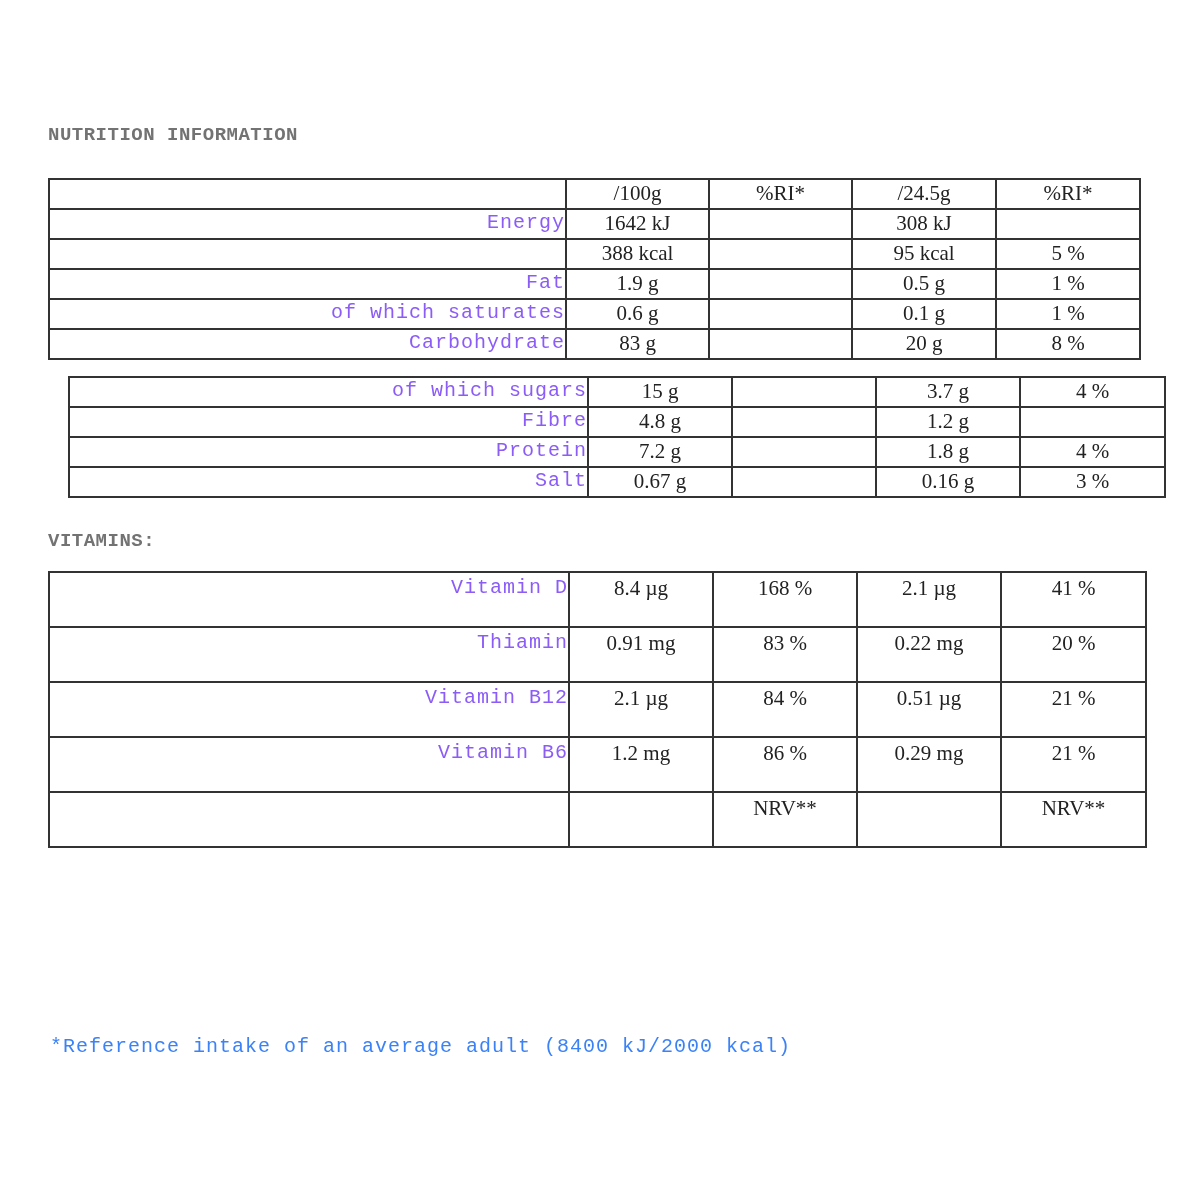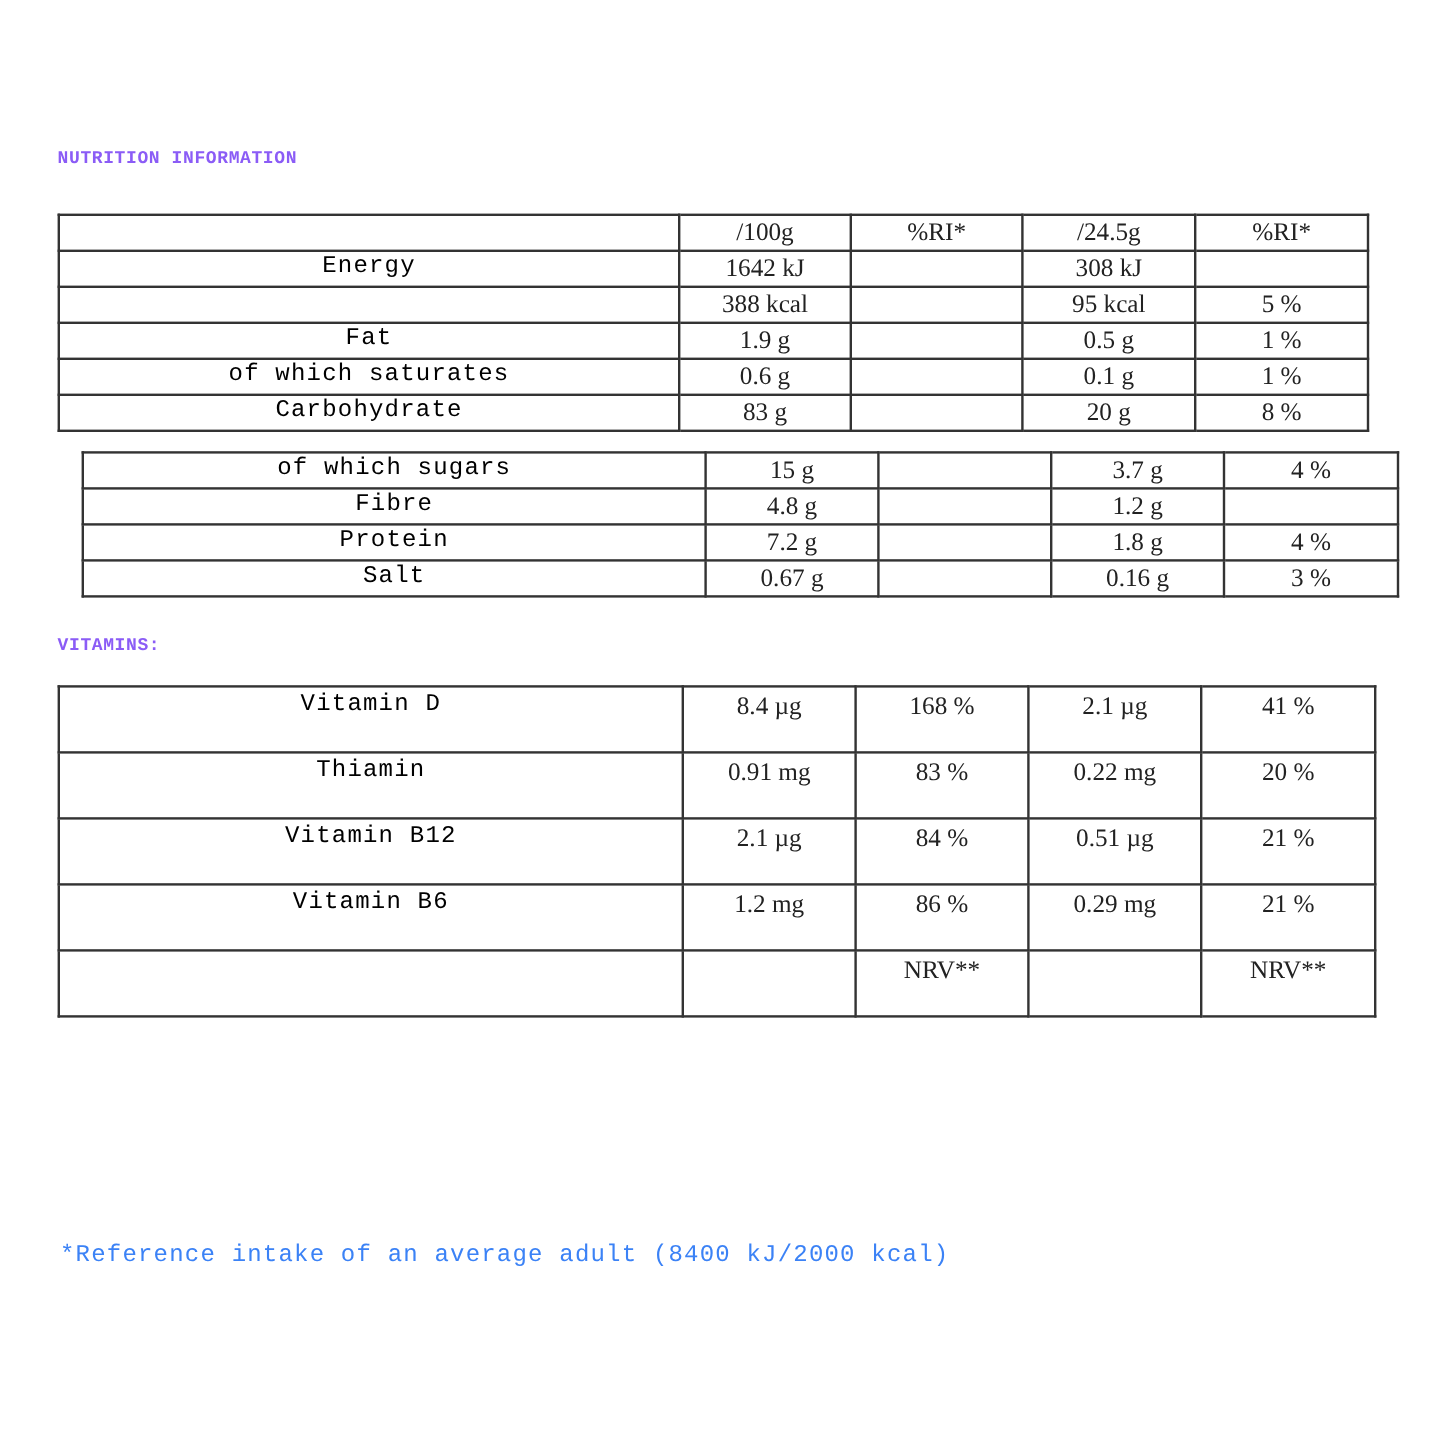--- a/index.html
+++ b/index.html
@@ -7,7 +7,7 @@
   .heading {
     position: absolute; left: 48px;
     font-family: "Liberation Mono", "DejaVu Sans Mono", monospace;
-    font-weight: bold; font-size: 15px; letter-spacing: 0.5px; color: #8b5cf6;
+    font-weight: bold; font-size: 19px; letter-spacing: 0.5px; color: #737373;
   }
   table.nt {
     position: absolute; border-collapse: collapse; table-layout: fixed;

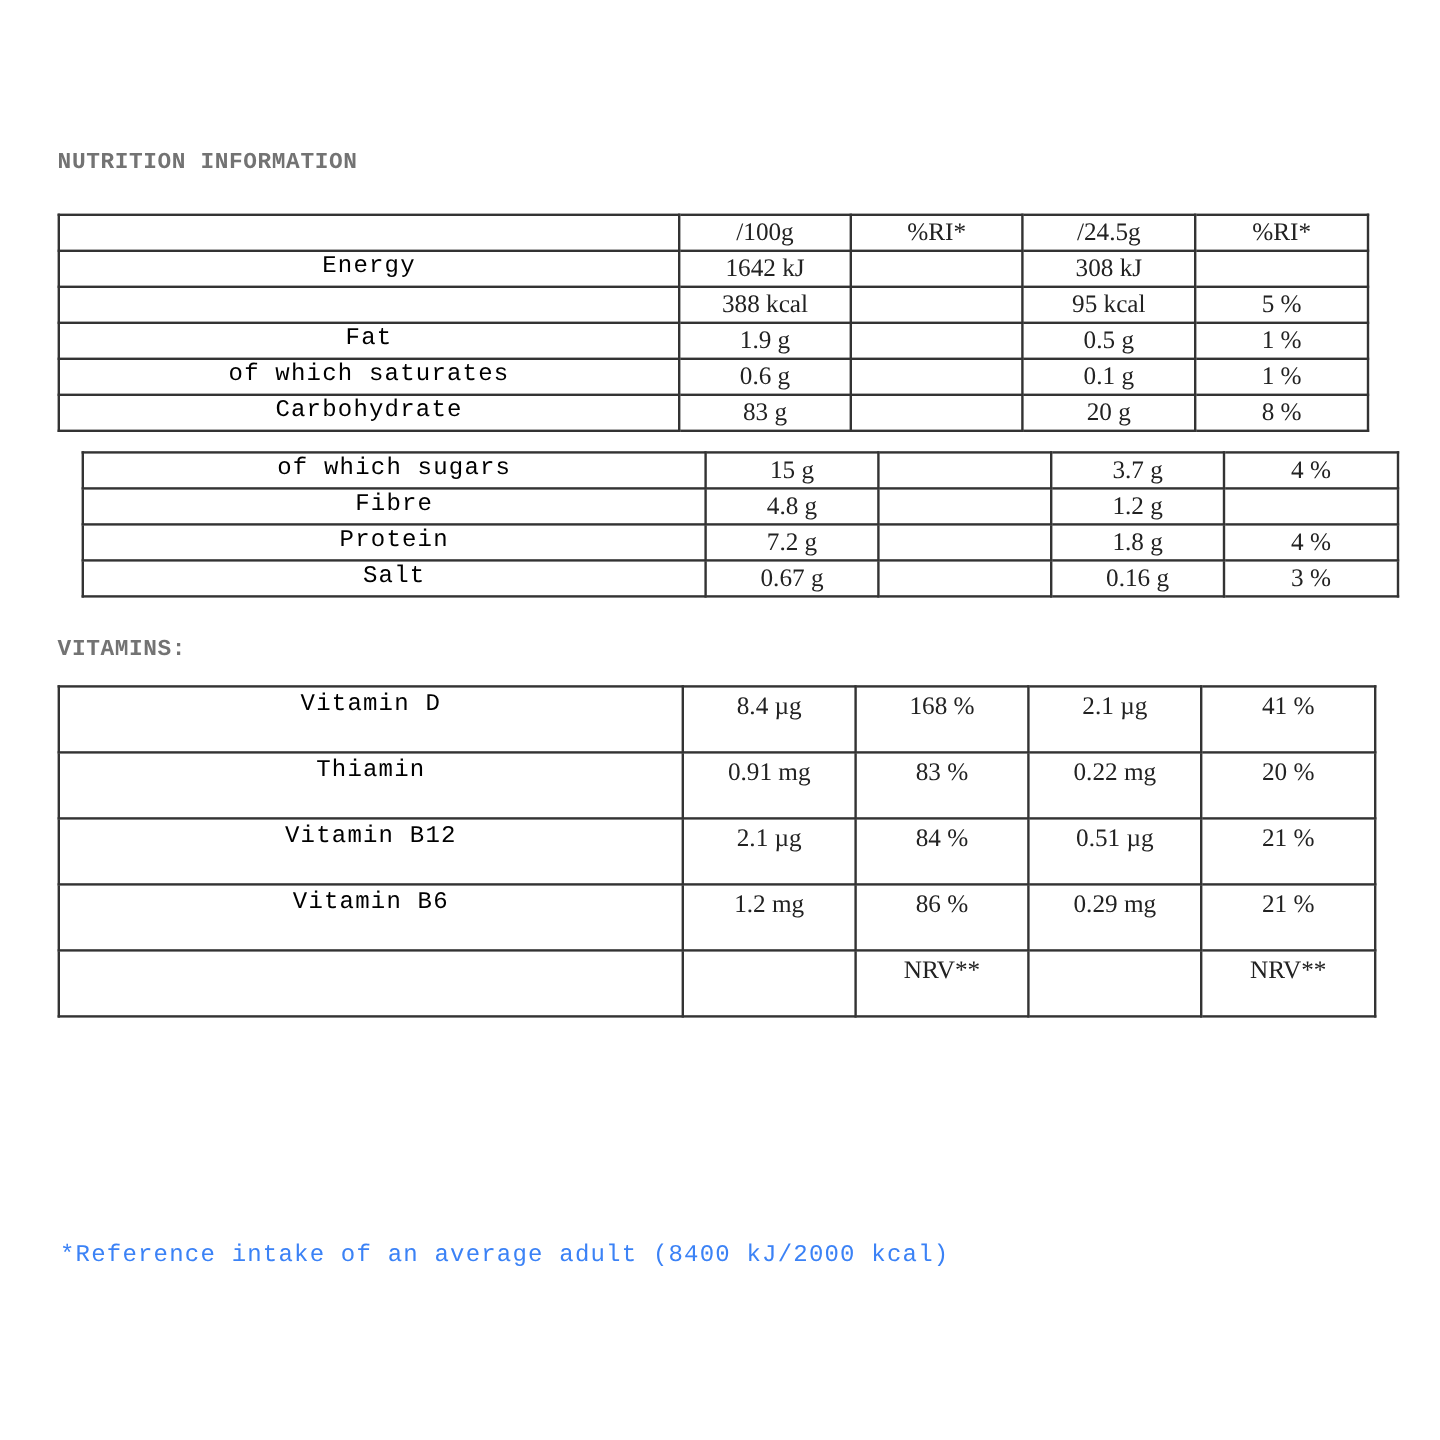--- a/index.html
+++ b/index.html
@@ -19,7 +19,7 @@
   }
   td.label {
     font-family: "Liberation Mono", "DejaVu Sans Mono", monospace;
-    color: #000000; text-align: center; padding-left: 0; font-size: 20px;
+    color: #8b5cf6; text-align: right; padding-left: 0; font-size: 20px;
     letter-spacing: 1px;
   }
   td.val {

